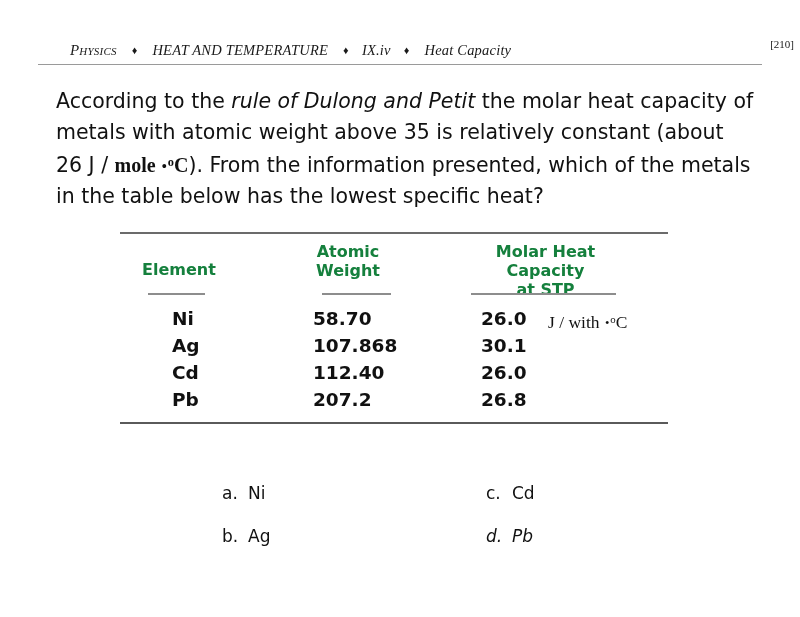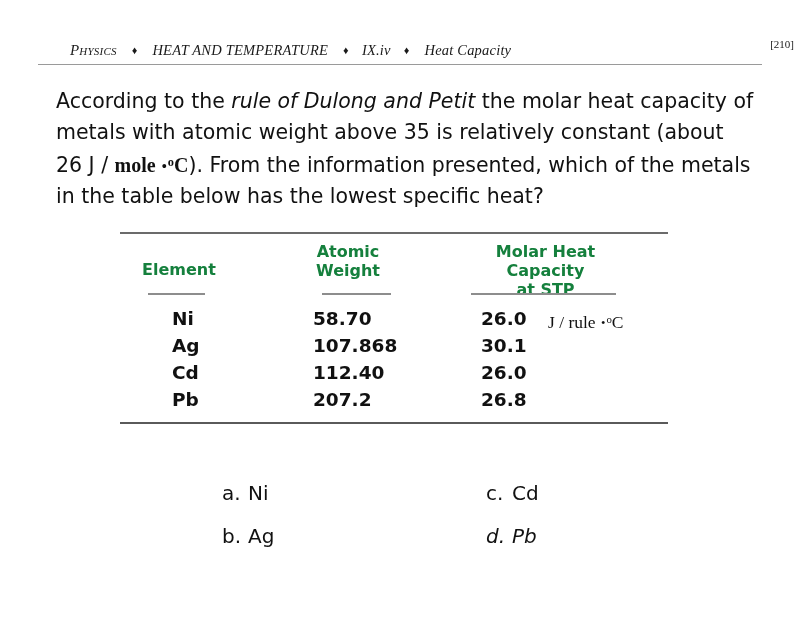--- a/index.html
+++ b/index.html
@@ -218,7 +218,7 @@
   <div class="data-cell" style="left:52px;  top:78px;">Ni</div>
   <div class="data-cell" style="left:193px; top:78px;">58.70</div>
   <div class="data-cell" style="left:361px; top:78px;">26.0</div>
-  <div class="unit-label" style="left:428px; top:78px;"><span>J / rule </span><span class="midbullet">•</span><span class="deg">o</span><span>C</span></div>
+  <div class="unit-label" style="left:428px; top:78px;"><span>J / with </span><span class="midbullet">•</span><span class="deg">o</span><span>C</span></div>
 
   <div class="data-cell" style="left:52px;  top:105px;">Ag</div>
   <div class="data-cell" style="left:193px; top:105px;">107.868</div>

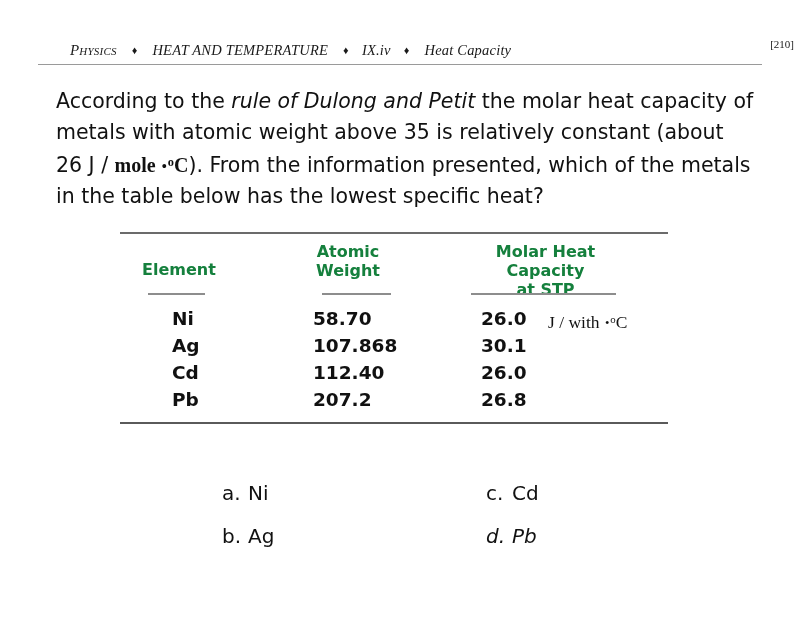--- a/index.html
+++ b/index.html
@@ -171,7 +171,7 @@
   }
   .choice {
     position: absolute;
-    font-size: 20px;
+    font-size: 17px;
     line-height: 22px;
     color: #111111;
     white-space: nowrap;

